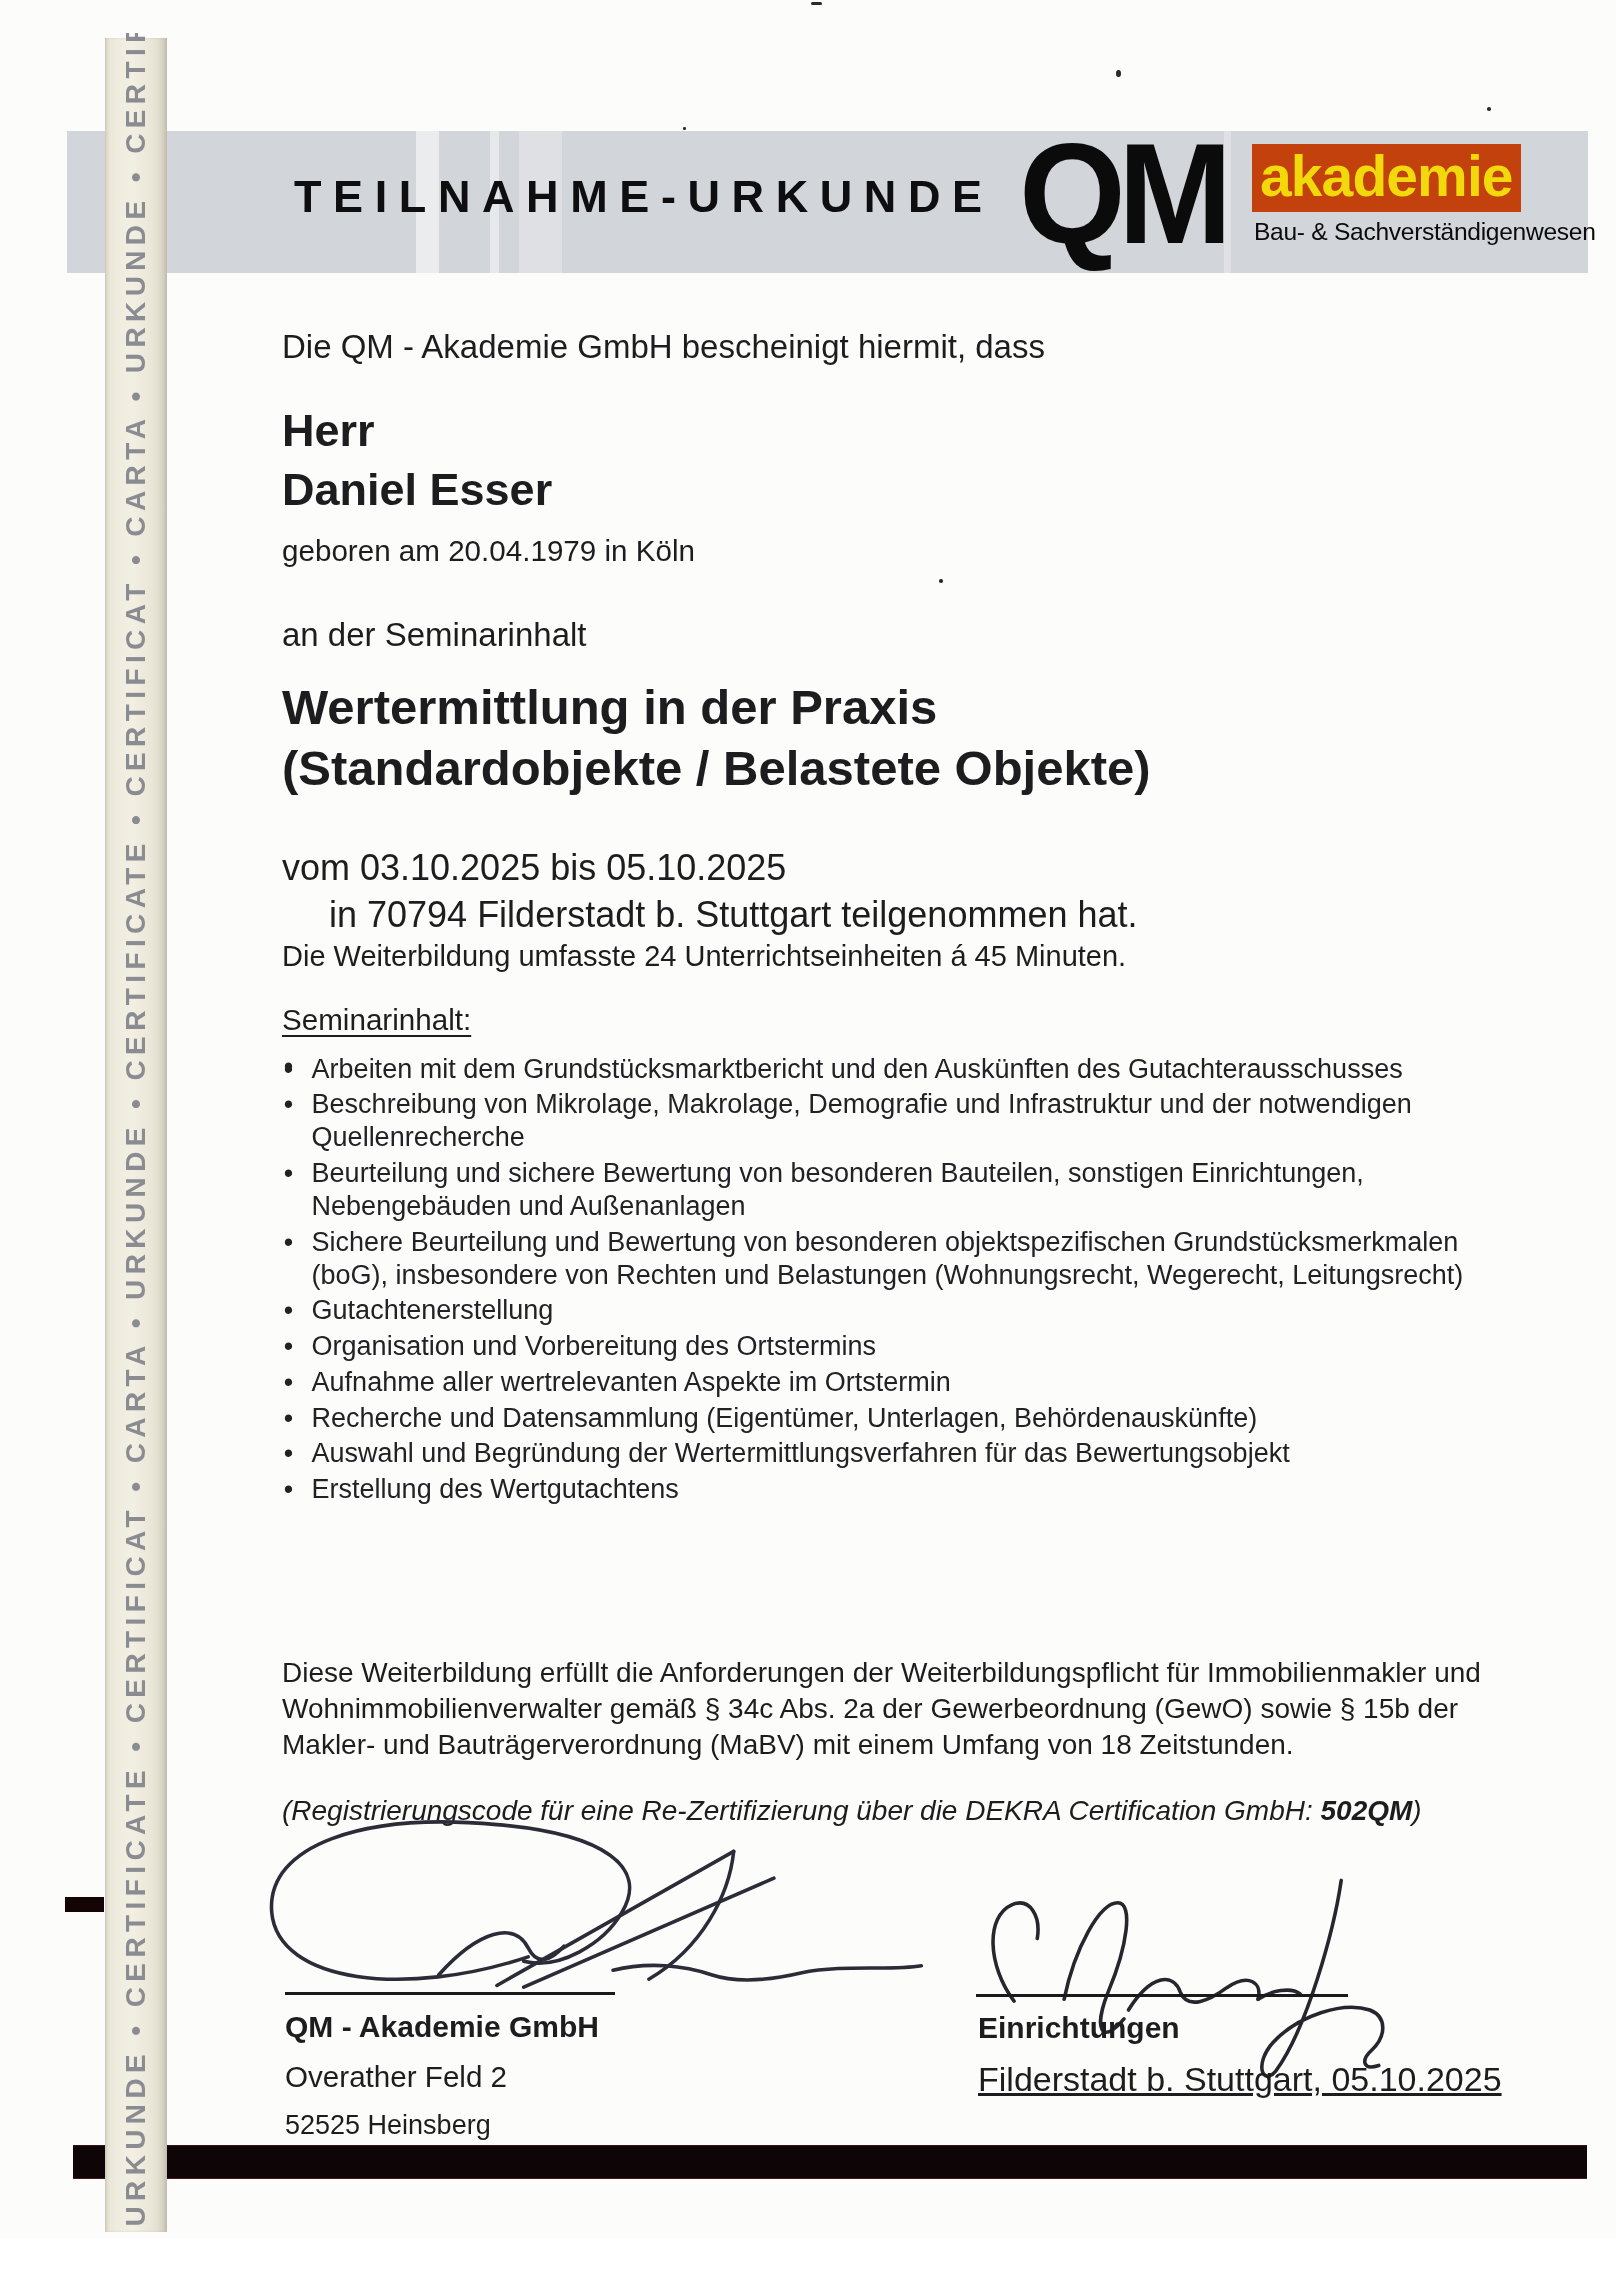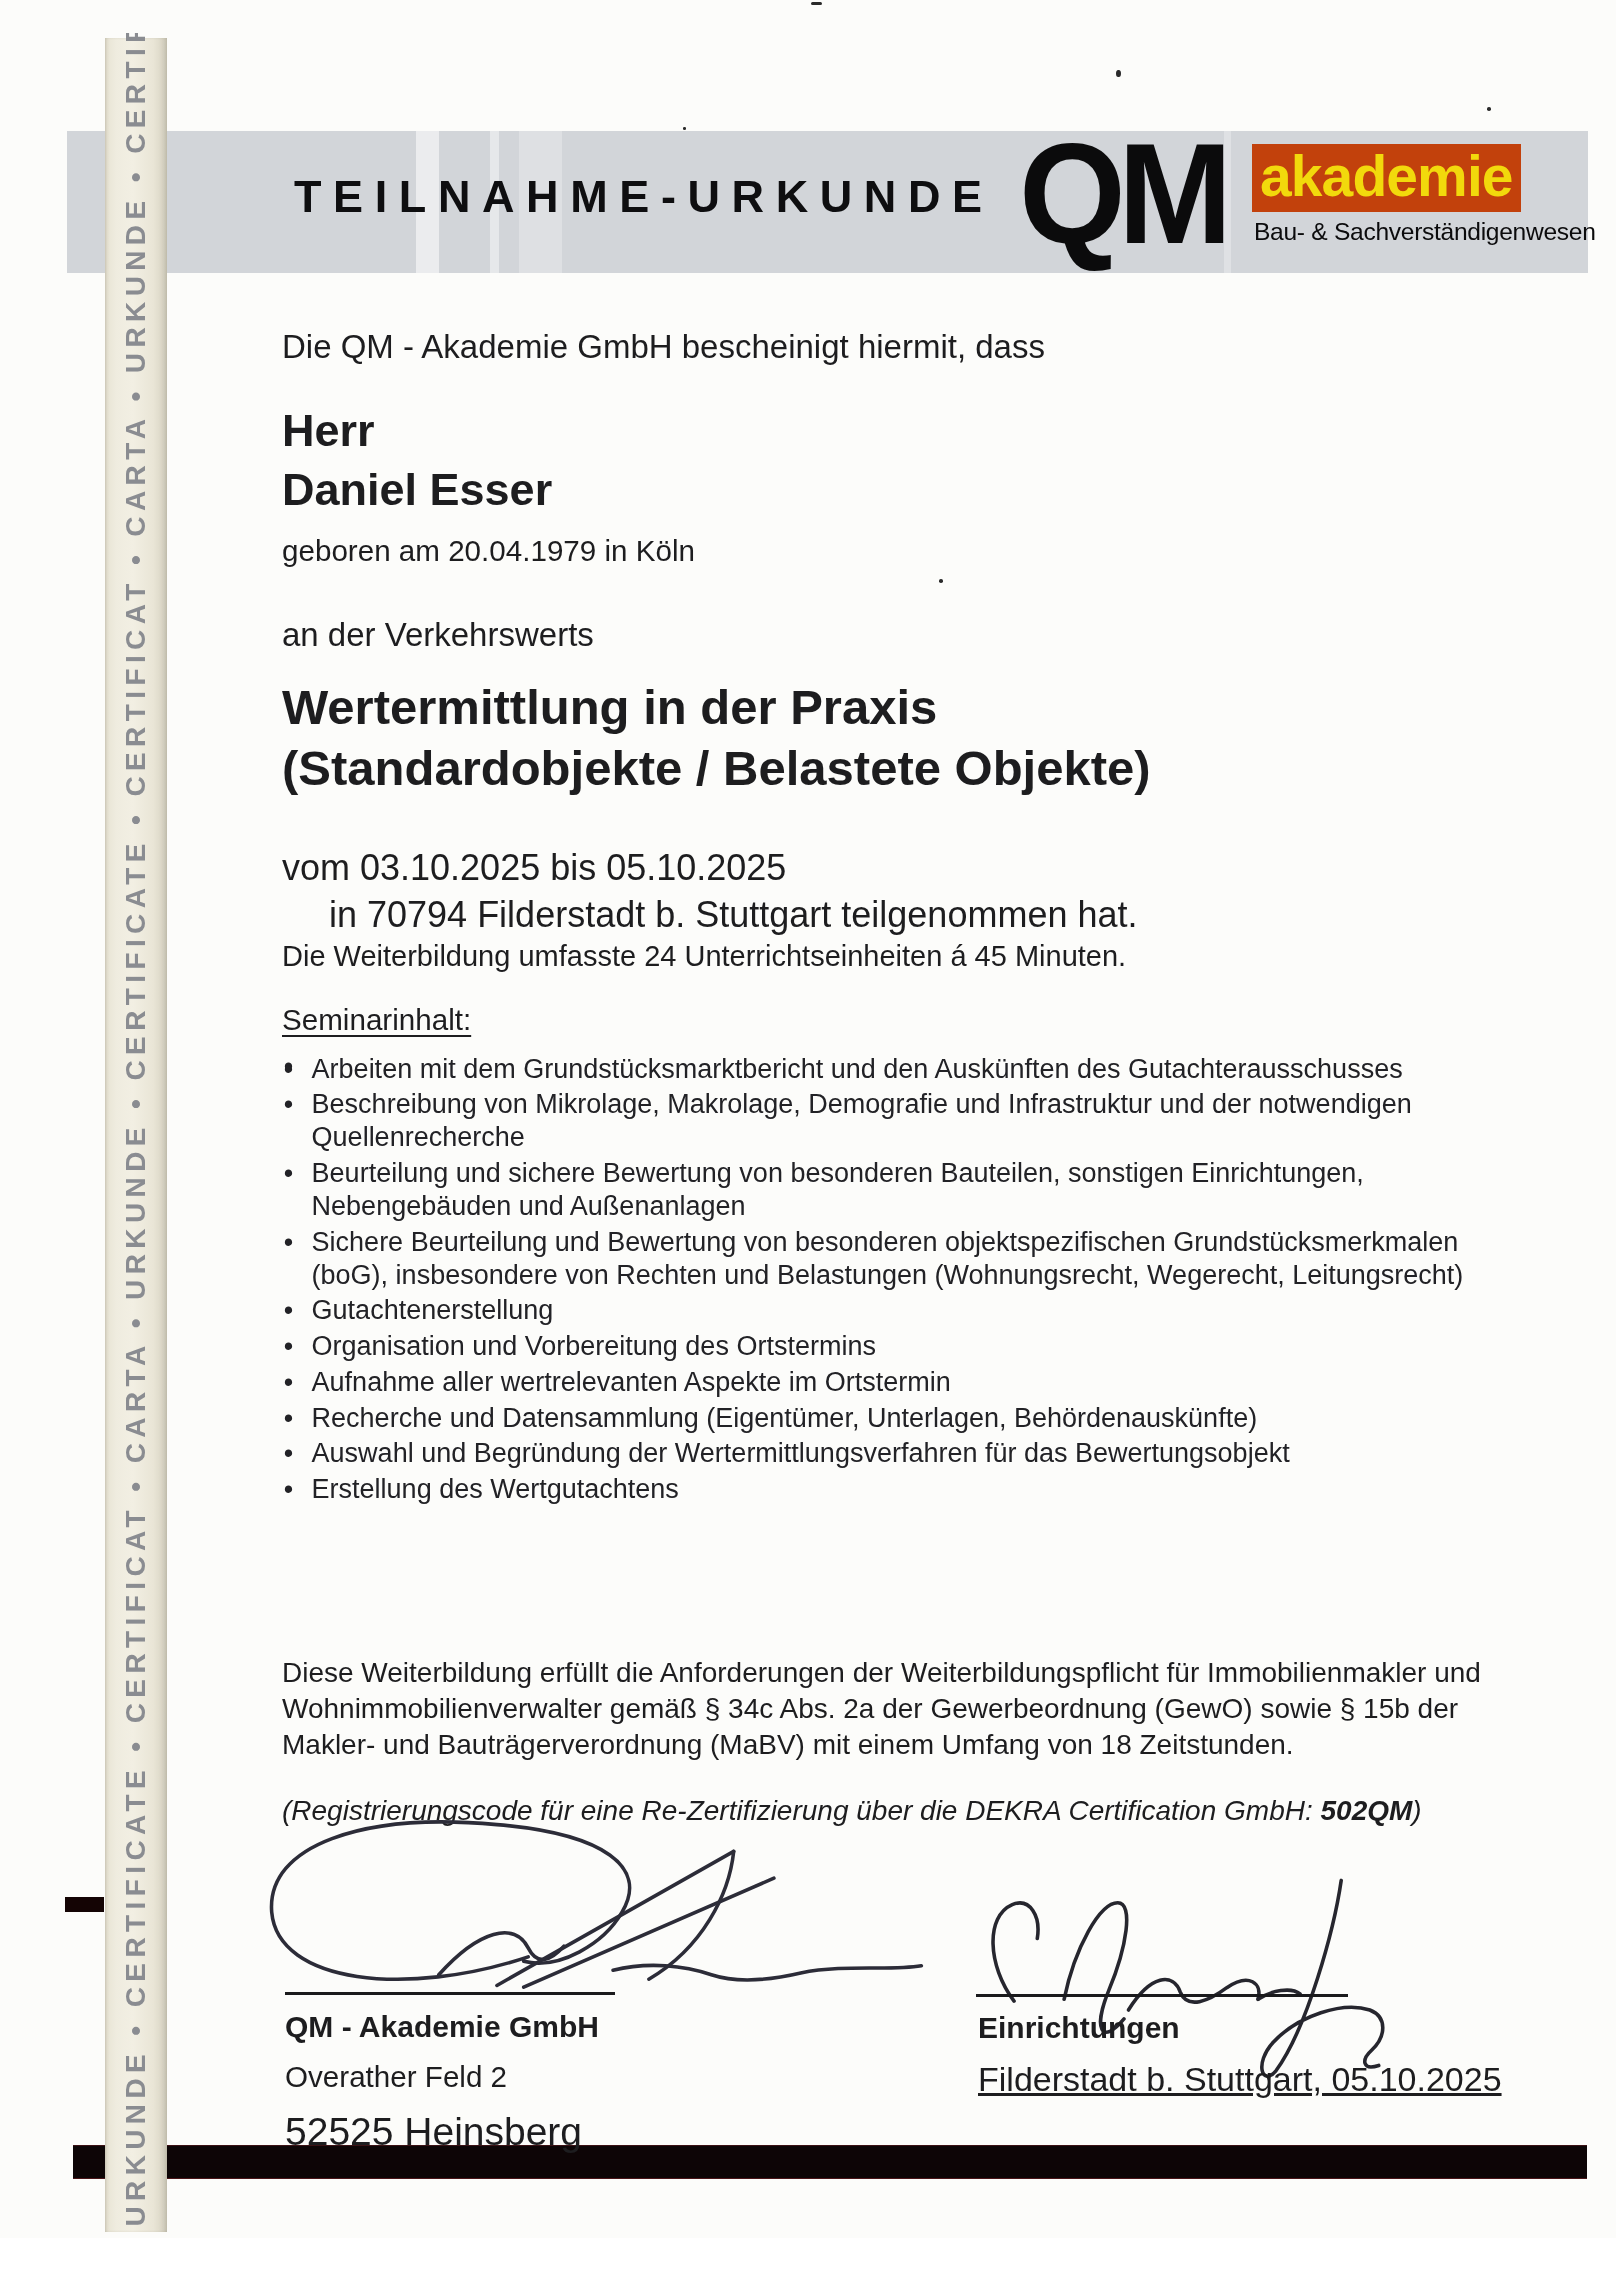--- a/index.html
+++ b/index.html
@@ -133,7 +133,7 @@
   <div class="abs salutation t">Herr</div>
   <div class="abs name t">Daniel Esser</div>
   <div class="abs birth t">geboren am 20.04.1979 in Köln</div>
-  <div class="abs lead t">an der Verkehrswerts</div>
+  <div class="abs lead t">an der Seminarinhalt</div>
   <div class="abs course1 t">Wertermittlung in der Praxis</div>
   <div class="abs course2 t">(Standardobjekte / Belastete Objekte)</div>
   <div class="abs dateline t">vom 03.10.2025 bis 05.10.2025</div>

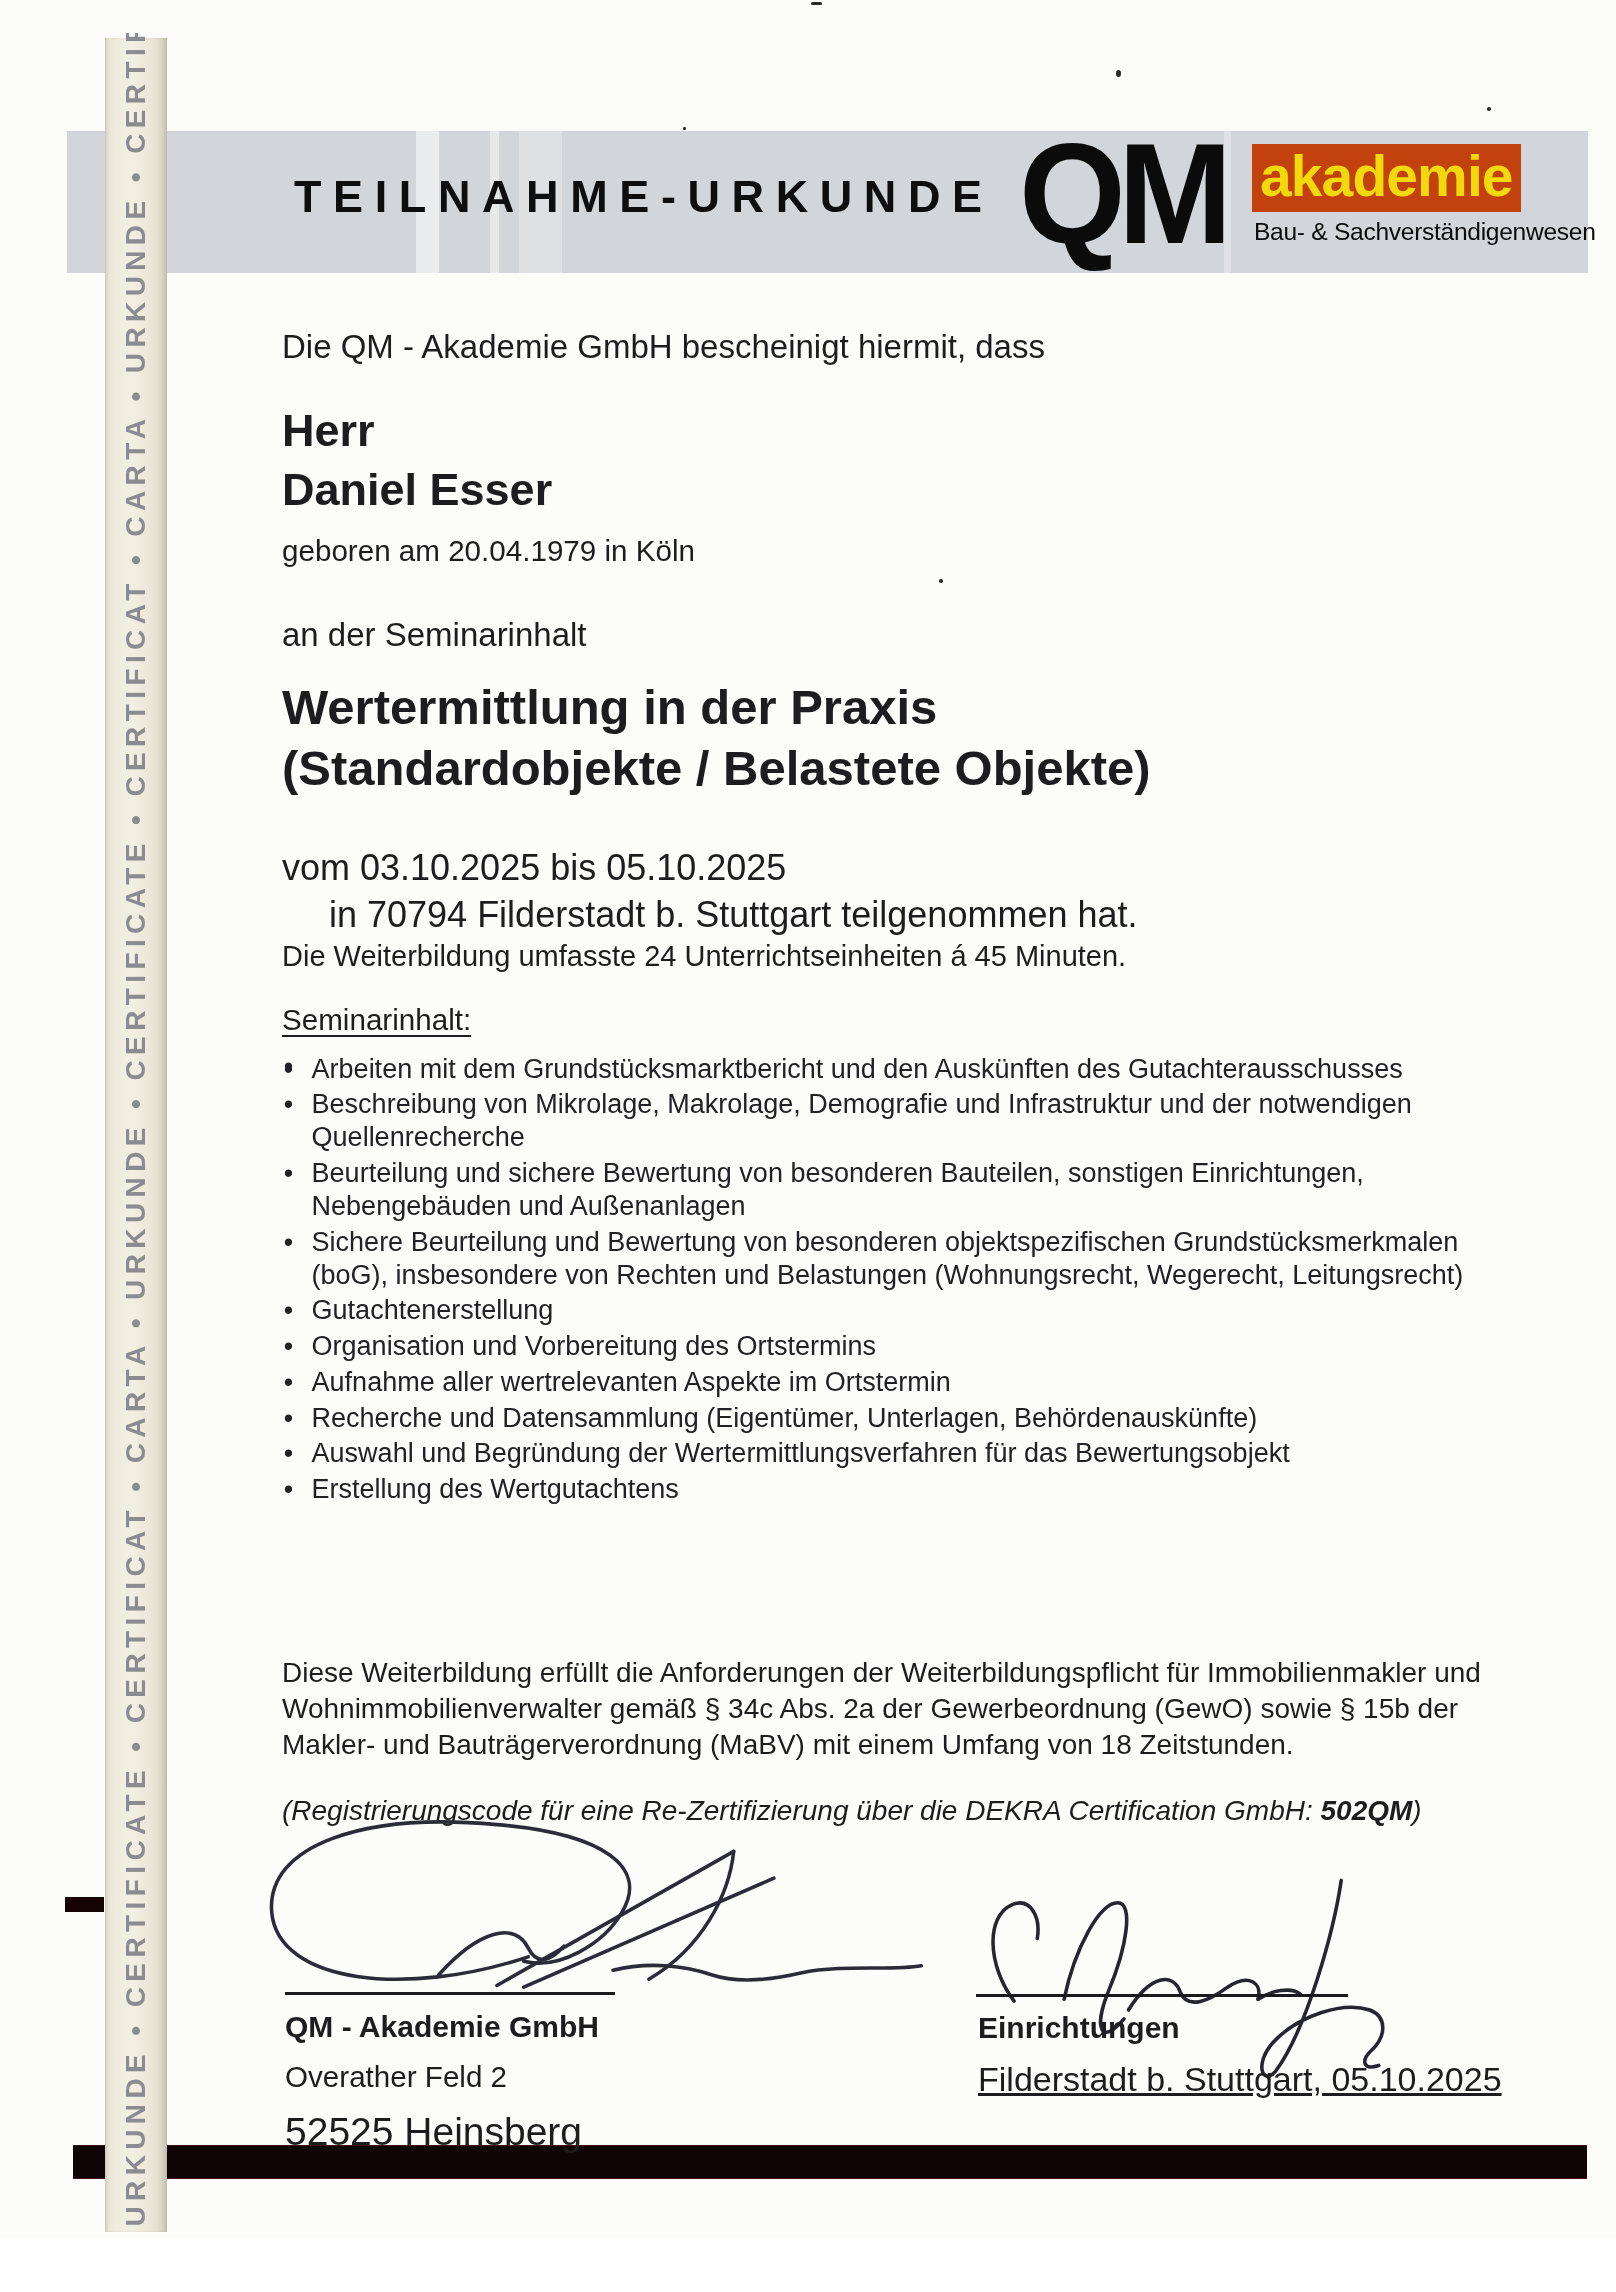--- a/index.html
+++ b/index.html
@@ -88,7 +88,7 @@
   .sig-line-right{left:976px;top:1994px;width:372px;}
   .sig-org{left:285px;top:2010px;font-size:30px;font-weight:700;}
   .sig-street{left:285px;top:2060px;font-size:29.6px;}
-  .sig-city{left:285px;top:2110px;font-size:39px;}
+  .sig-city{left:285px;top:2110px;font-size:27px;}
   .sig-role{left:978px;top:2011px;font-size:30px;font-weight:700;}
   .sig-place{left:978px;top:2060px;font-size:34px;text-decoration:underline;}
   .sig-svg{pointer-events:none;}

